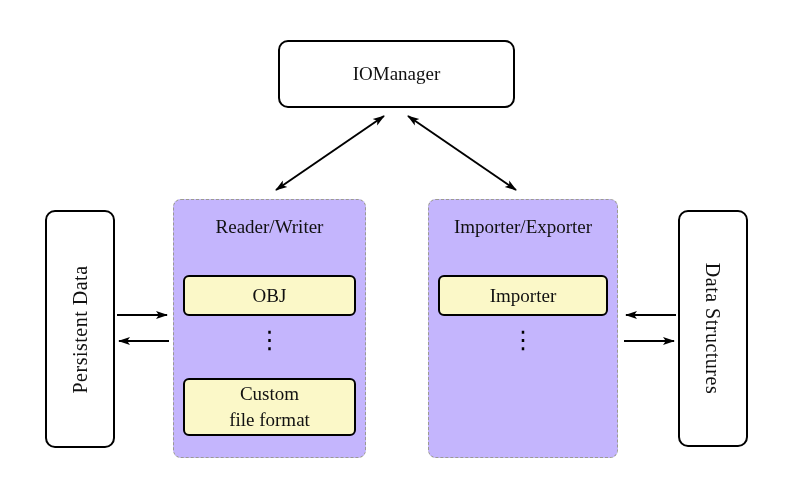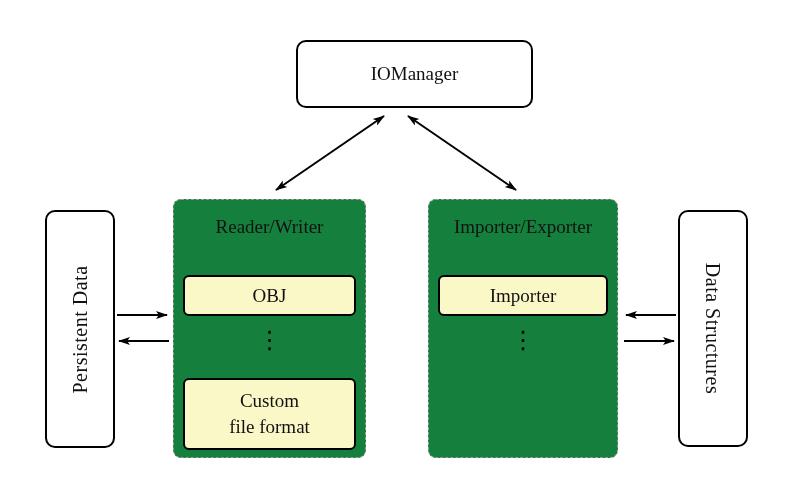--- a/index.html
+++ b/index.html
@@ -21,7 +21,6 @@
     display: flex; align-items: center; justify-content: center;
     box-sizing: border-box;
     font-size: 19px;
-    margin-left: 18px;
   }
   .iomanager { left: 278px; top: 40px; width: 237px; height: 68px; }
 

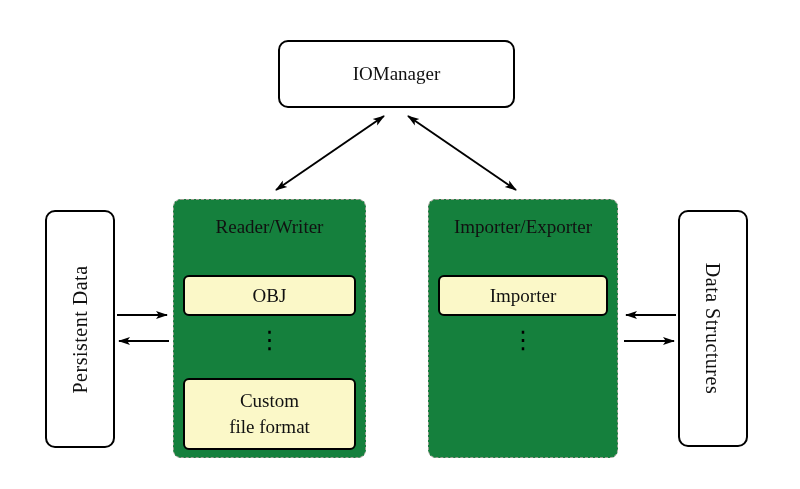--- a/index.html
+++ b/index.html
@@ -47,7 +47,7 @@
   .panel {
     position: absolute;
     top: 199px; height: 259px;
-    background: #15803d;
+    background: #c4b5fd;
     border: 1.5px dashed #9b9b91;
     border-radius: 8px;
     box-sizing: border-box;

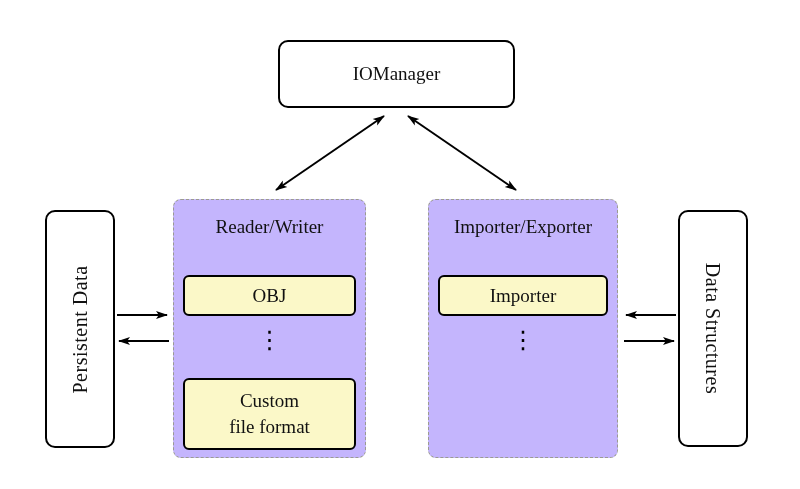--- a/index.html
+++ b/index.html
@@ -73,7 +73,7 @@
     font-size: 19px;
   }
   .item-top    { top: 75px;  height: 41px; }
-  .item-bottom { top: 178px; height: 72px; }
+  .item-bottom { top: 178px; height: 58px; }
   .multiline { white-space: pre-line; line-height: 1.35; }
 
   .vdots {

